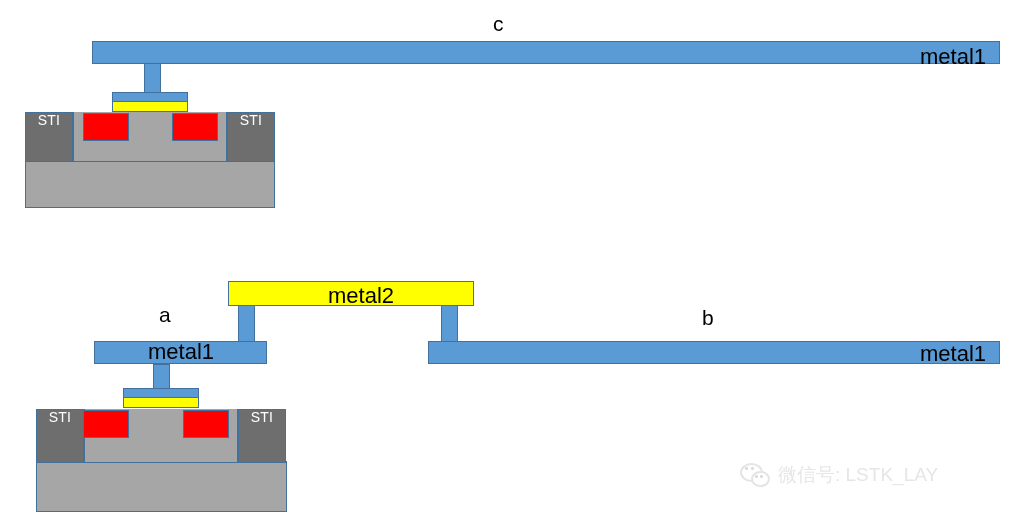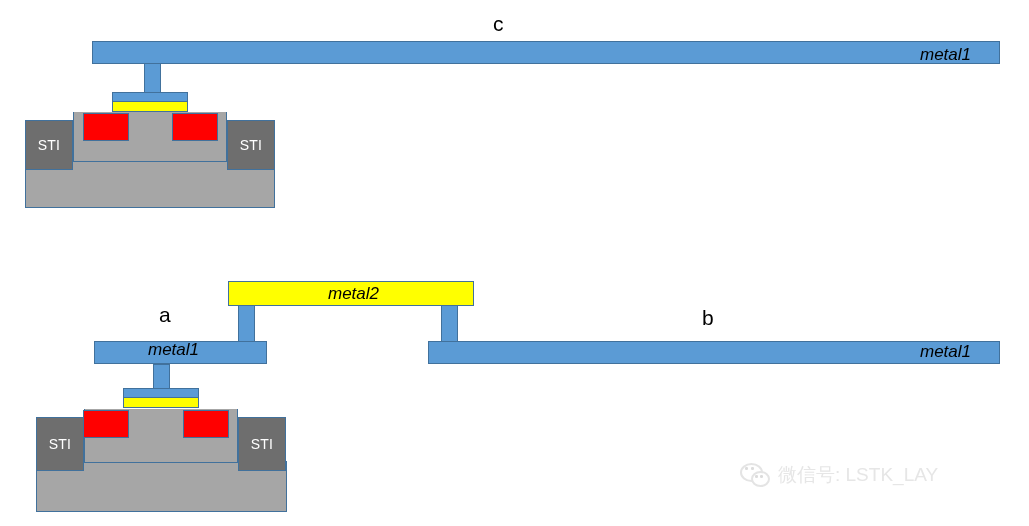--- a/index.html
+++ b/index.html
@@ -76,8 +76,7 @@
     font-size: 21px;
   }
   .label-metal {
-    font-size: 17px;
-    font-style: italic;
+    font-size: 22px;
   }
   
   #watermark {

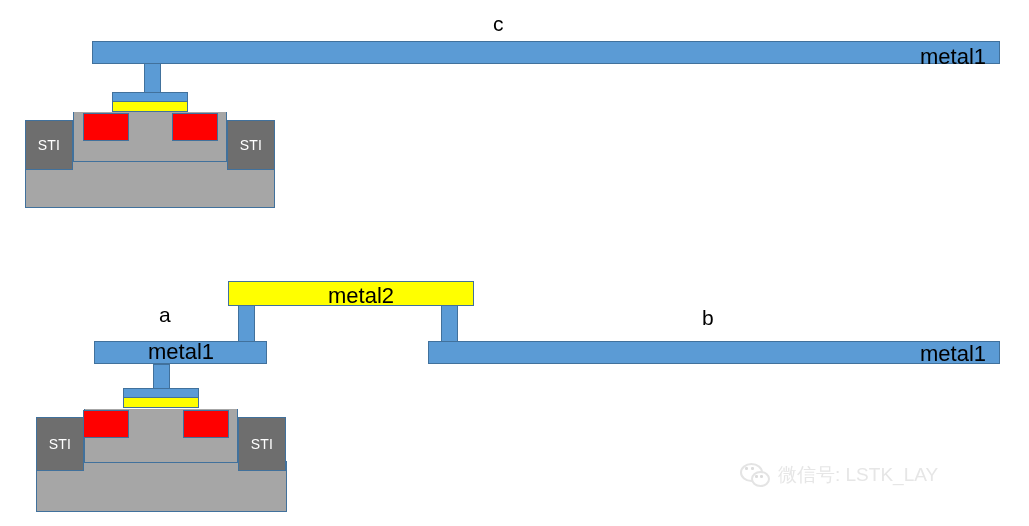--- a/index.html
+++ b/index.html
@@ -52,9 +52,7 @@
     border: 1.5px solid #41719c;
     color: #ffffff;
     display: flex;
-    align-items: center;
     justify-content: center;
-    margin-top: 8px;
   }
   .sti span {
     font-size: 14px;

